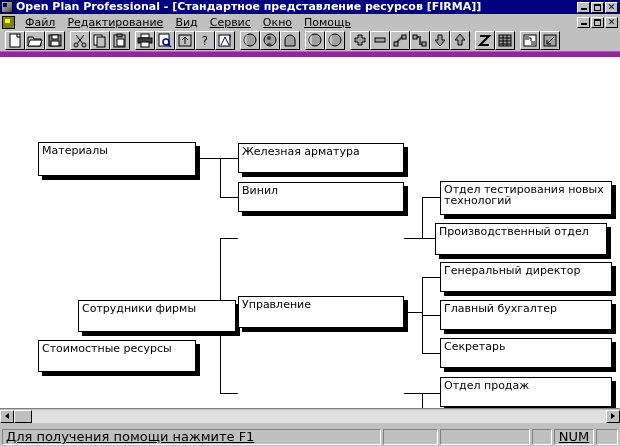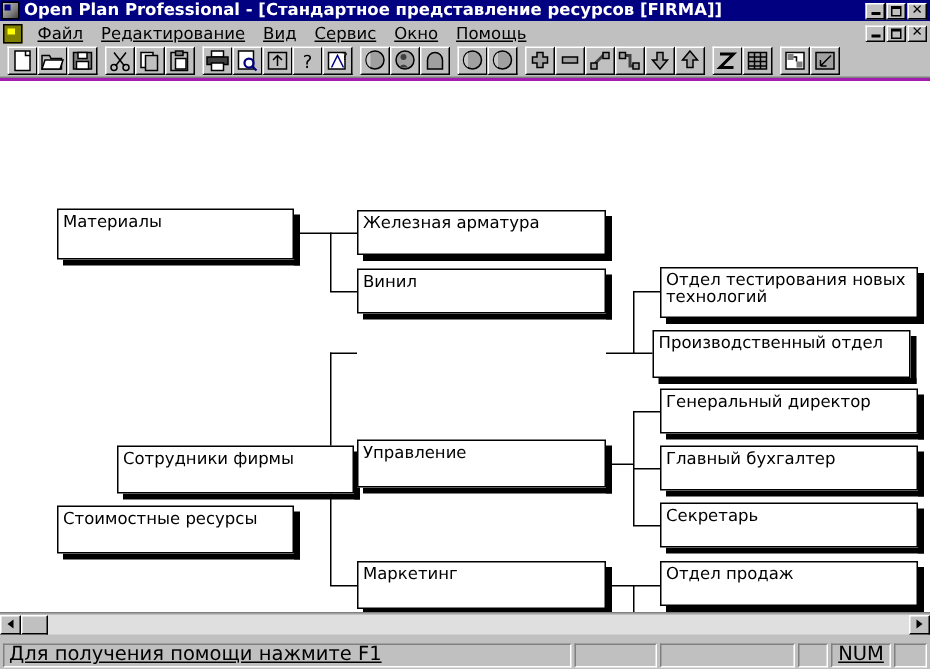--- a/index.html
+++ b/index.html
@@ -79,7 +79,7 @@
   .client{
     position:absolute;left:0;top:52px;width:620px;height:356px;
     background:#ffffff;overflow:hidden;
-    border-top:2px solid #a21caf;box-sizing:border-box;
+    border-top:5px solid #a21caf;box-sizing:border-box;
   }
   .canvas{position:absolute;left:0;top:0;width:620px;height:356px;}
 

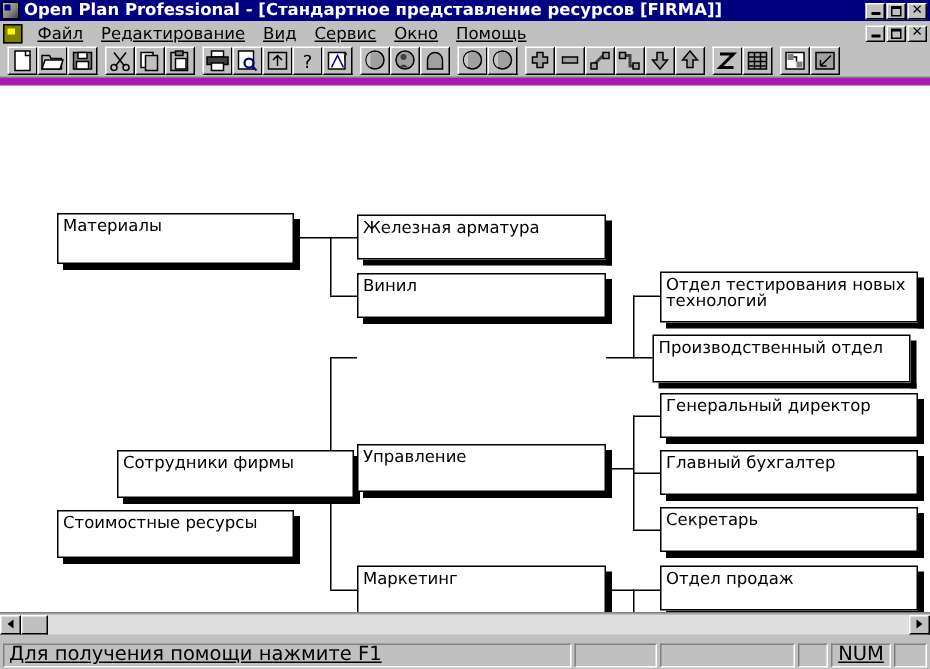--- a/index.html
+++ b/index.html
@@ -494,13 +494,6 @@
         </div>
       </div>
 
-      <div class="nodewrap" style="left:238px;top:320px;width:170px;height:36px;">
-        <div class="sh-r" style="left:166px;top:4px;height:32px;"></div>
-        <div class="sh-b" style="left:4px;top:32px;width:166px;"></div>
-        <div class="node" style="left:0;top:0;width:166px;height:32px;">
-          <span class="node-label">Маркетинг</span>
-        </div>
-      </div>
 
       <div class="nodewrap" style="left:440px;top:320px;width:180px;height:34px;">
         <div class="sh-r" style="left:172px;top:4px;height:30px;"></div>

